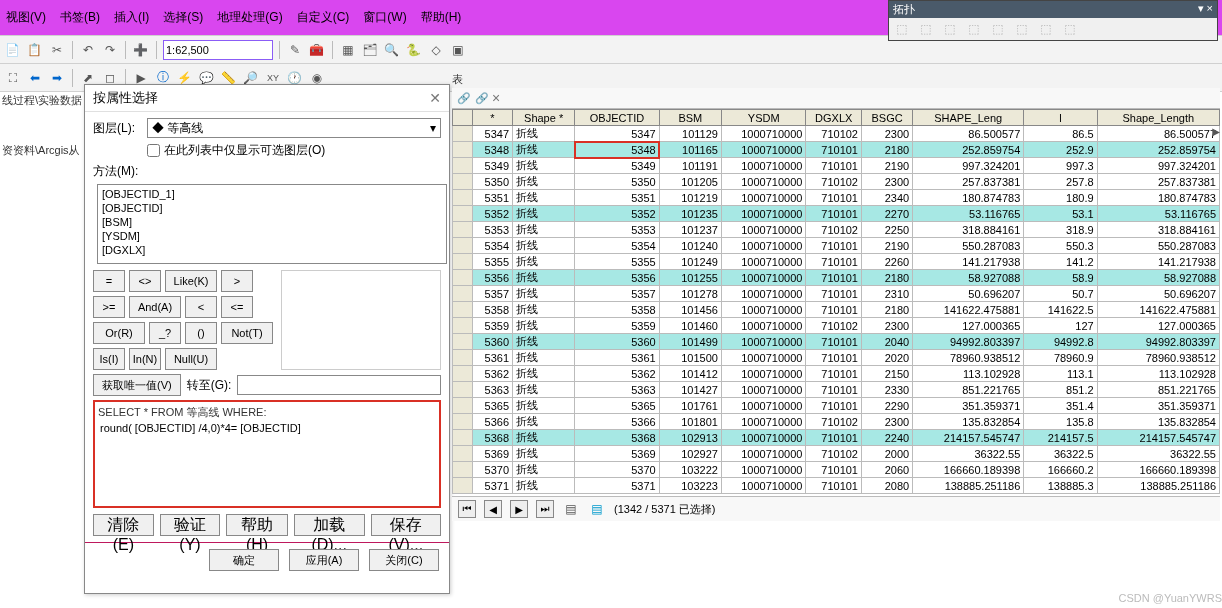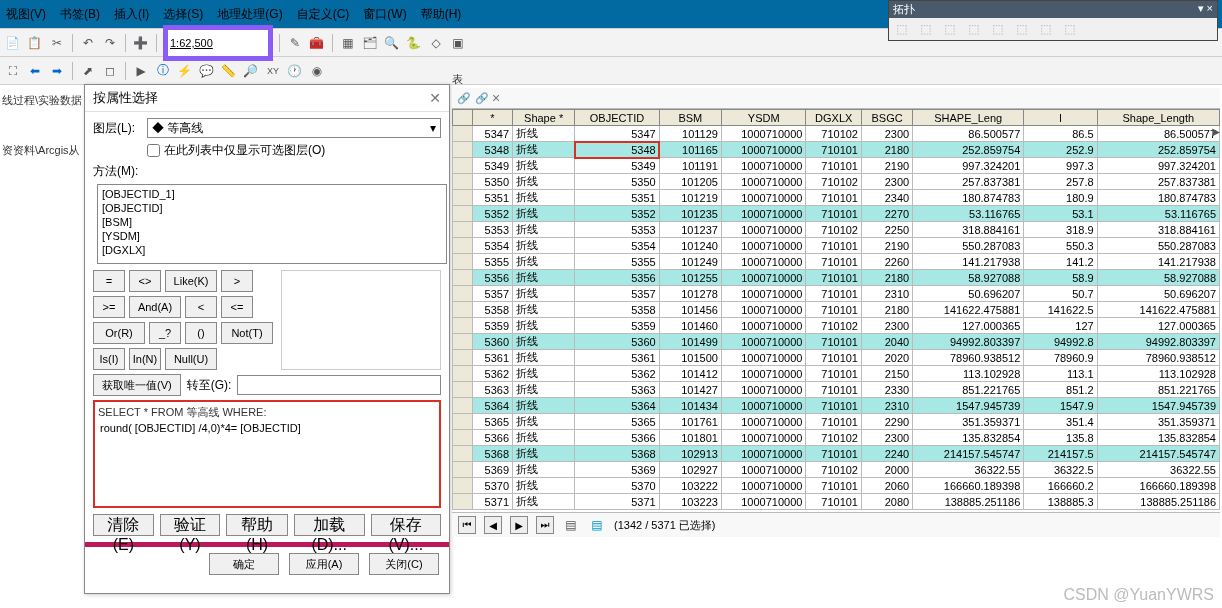--- a/index.html
+++ b/index.html
@@ -4,7 +4,7 @@
 <style>
 * { box-sizing: border-box; margin: 0; padding: 0; font-family: "Microsoft YaHei", "SimSun", Arial, sans-serif; }
 body { background: #fff; font-size: 12px; color: #000; width: 1222px; height: 608px; overflow: hidden; position: relative; }
-.menubar { display: flex; gap: 14px; padding: 2px 6px; border-bottom: 1px solid #d0d0d0; background: #0369a1; height: 29px; align-items: center; text-align: right; }
+.menubar { display: flex; gap: 14px; padding: 2px 6px; border-bottom: 1px solid #d0d0d0; background: #d946ef; height: 36px; align-items: center; text-align: right; }
 .menubar span { cursor: default; }
 .toolbar { display: flex; gap: 4px; padding: 2px 4px; border-bottom: 1px solid #d0d0d0; background: #f3f3f3; align-items: center; height: 28px; }
 .tb-ico { width: 18px; height: 18px; display: inline-flex; align-items: center; justify-content: center; font-size: 12px; color: #555; border: 1px solid transparent; }

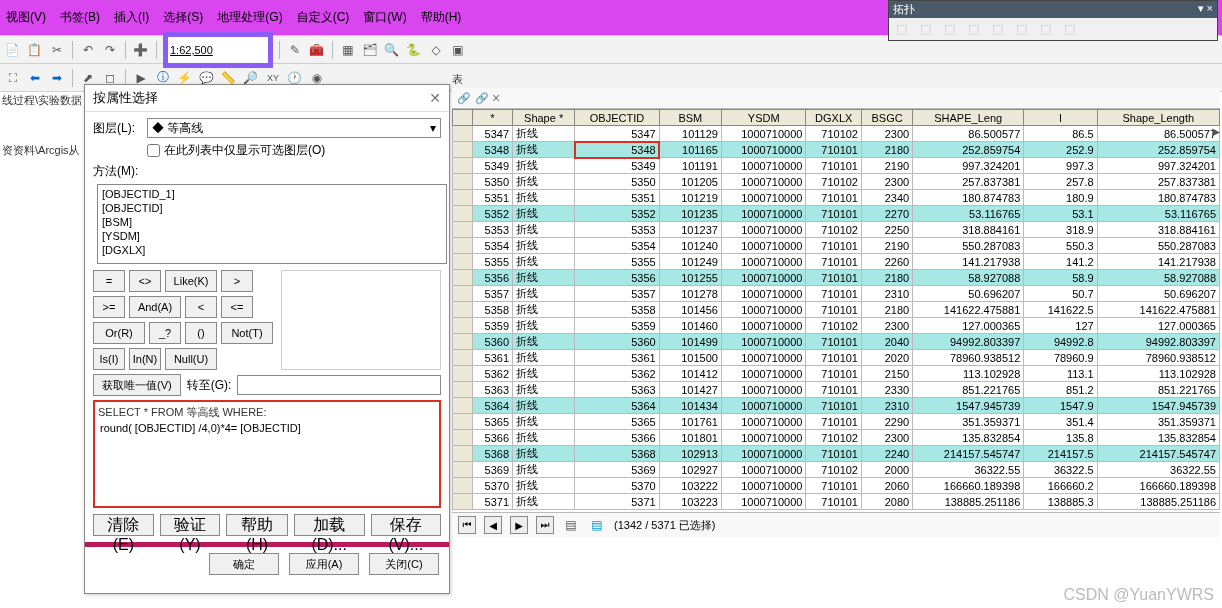--- a/index.html
+++ b/index.html
@@ -9,7 +9,7 @@
 .toolbar { display: flex; gap: 4px; padding: 2px 4px; border-bottom: 1px solid #d0d0d0; background: #f3f3f3; align-items: center; height: 28px; }
 .tb-ico { width: 18px; height: 18px; display: inline-flex; align-items: center; justify-content: center; font-size: 12px; color: #555; border: 1px solid transparent; }
 .tb-sep { width: 1px; height: 18px; background: #bbb; margin: 0 2px; }
-.scale-input { width: 110px; height: 36px; font-size: 11px; padding: 0 2px; border: 5px solid #8b5cf6; text-decoration: underline; }
+.scale-input { width: 110px; height: 20px; font-size: 11px; padding: 0 2px; border: 1px solid #8b5cf6; }
 
 .topology-panel { position: absolute; right: 4px; top: 0; width: 330px; border: 1px solid #444; background: #f0f0f0; }
 .topology-panel .hd { background: #4a5a6a; color: #fff; font-size: 11px; padding: 1px 4px; display: flex; justify-content: space-between; }

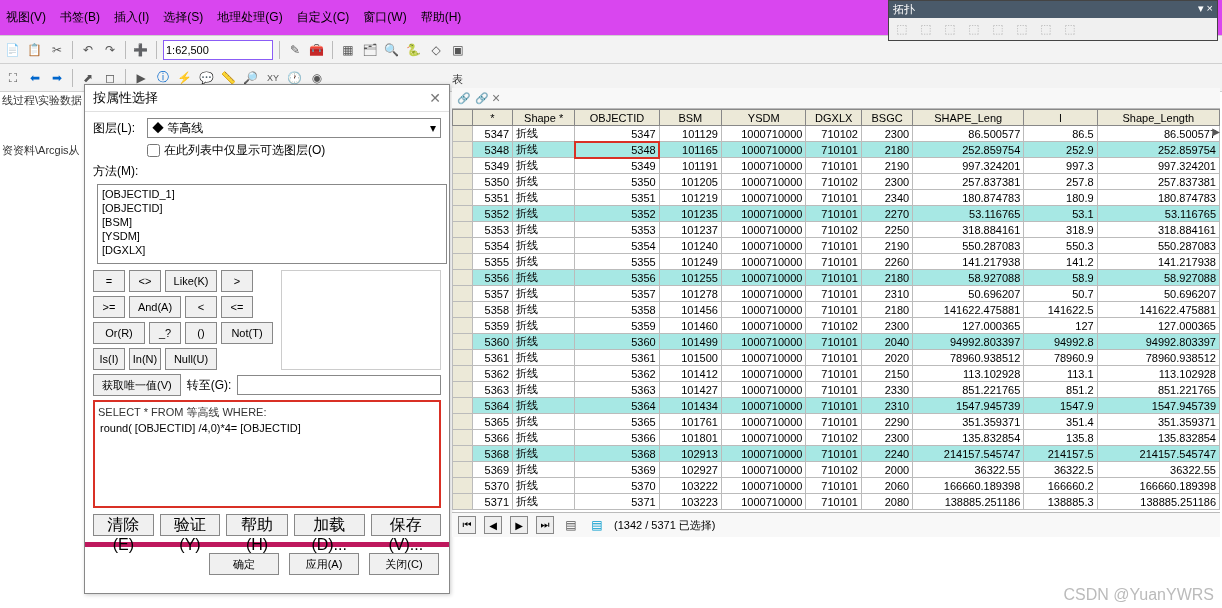--- a/index.html
+++ b/index.html
@@ -467,19 +467,6 @@
           <td>851.2</td>
           <td>851.221765</td>
         </tr>
-        <tr class="sel">
-          <td class="rowhdr"></td>
-          <td>5364</td>
-          <td class="l">折线</td>
-          <td class="objid">5364</td>
-          <td>101434</td>
-          <td>1000710000</td>
-          <td>710101</td>
-          <td>2310</td>
-          <td>1547.945739</td>
-          <td>1547.9</td>
-          <td>1547.945739</td>
-        </tr>
         <tr>
           <td class="rowhdr"></td>
           <td>5365</td>

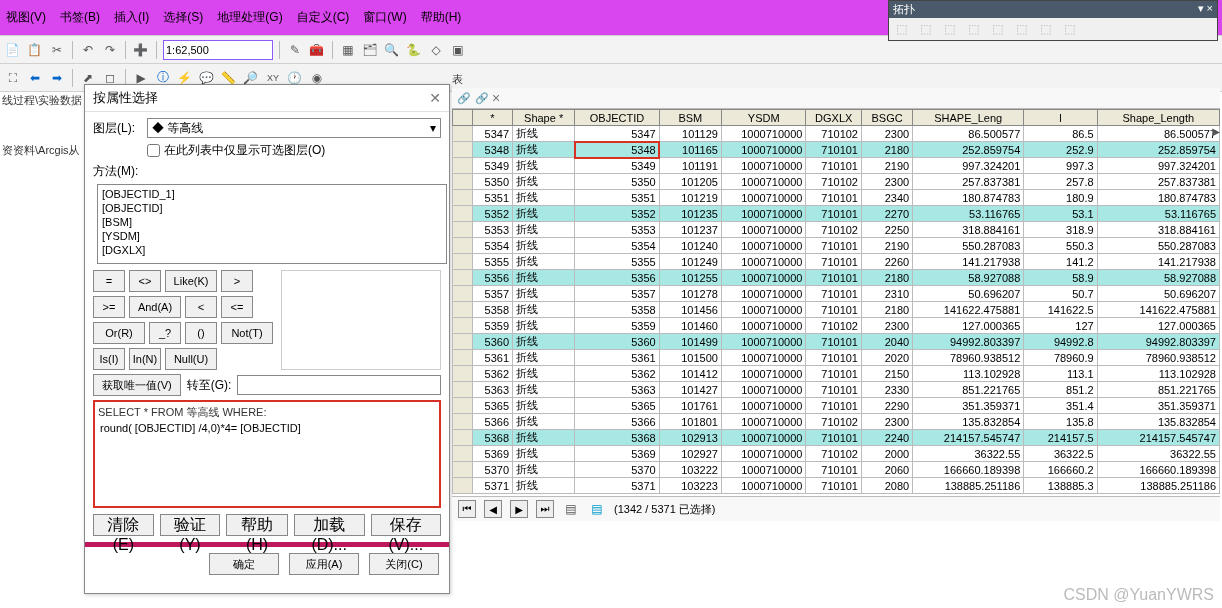--- a/index.html
+++ b/index.html
@@ -37,7 +37,7 @@
 .sql-text { width: 100%; height: 80px; border: none; resize: none; font-size: 11px; padding: 2px; overflow-y: scroll; }
 .dlg-btns { display: flex; gap: 6px; margin-top: 6px; }
 .dlg-btns button { height: 22px; padding: 0 10px; font-size: 16px; border: 1px solid #888; background: #f0f0f0; }
-.dlg-footer { display: flex; gap: 10px; justify-content: flex-end; padding: 6px 10px; border-top: 5px solid #be185d; }
+.dlg-footer { display: flex; gap: 10px; justify-content: flex-end; padding: 6px 10px; border-top: 1px solid #be185d; }
 .dlg-footer button { height: 22px; width: 70px; font-size: 11px; border: 1px solid #888; background: #f0f0f0; }
 
 .table-area { position: absolute; left: 452px; top: 88px; right: 2px; }

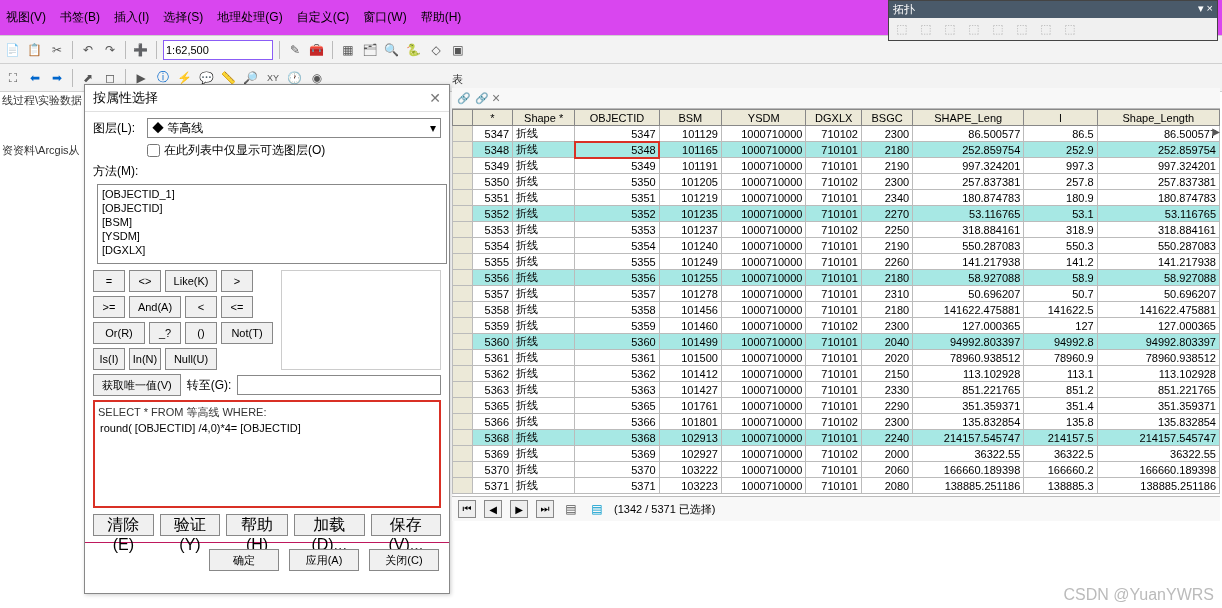--- a/index.html
+++ b/index.html
@@ -53,7 +53,7 @@
 .table-footer { display: flex; gap: 8px; align-items: center; padding: 3px 6px; border-top: 1px solid #bbb; background: #f8f8f8; font-size: 11px; margin-top: 2px; }
 .nav-btn { width: 18px; height: 18px; border: 1px solid #888; background: #eee; font-size: 10px; }
 
-.watermark { position: absolute; right: 8px; bottom: 4px; font-size: 16px; color: #bbb; }
+.watermark { position: absolute; right: 0; bottom: 4px; font-size: 11px; color: #bbb; }
 .close-x { font-size: 14px; color: #777; cursor: default; }
 .arrow-tab { position: absolute; left: 452px; top: 72px; font-size: 11px; color: #333; }
 .scroll-right { position: absolute; right: 2px; top: 126px; font-size: 10px; color: #555; }

